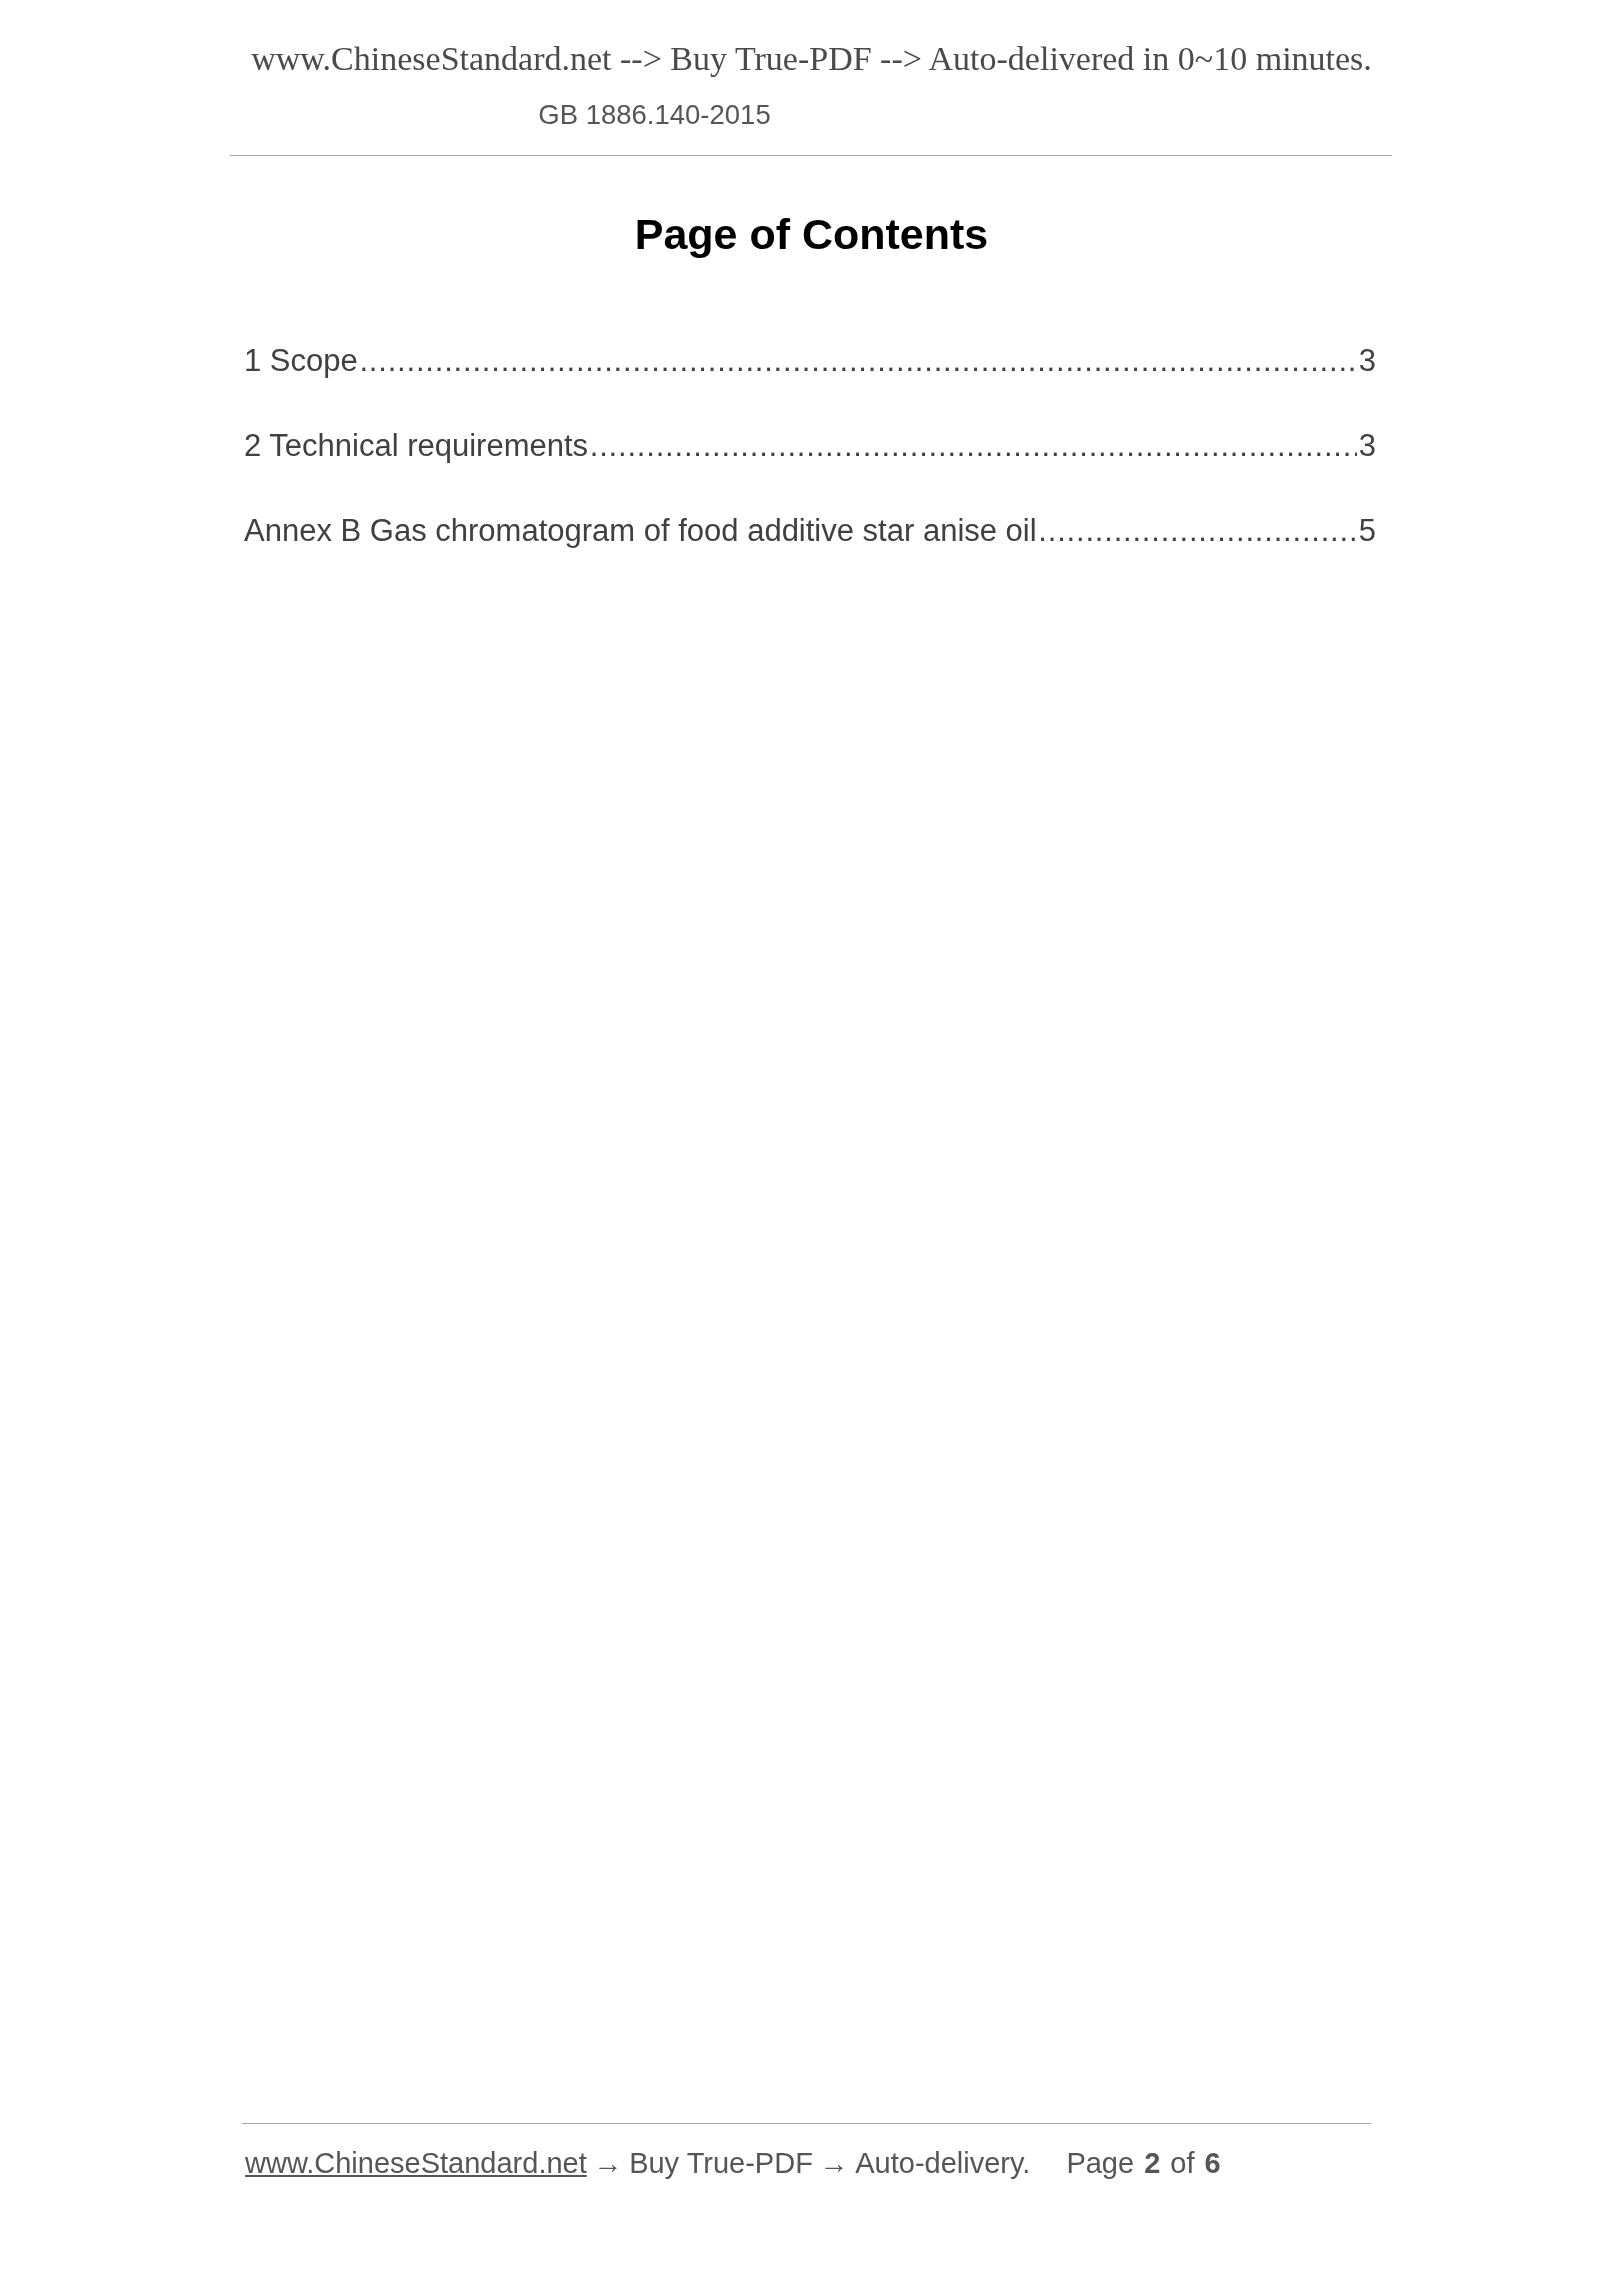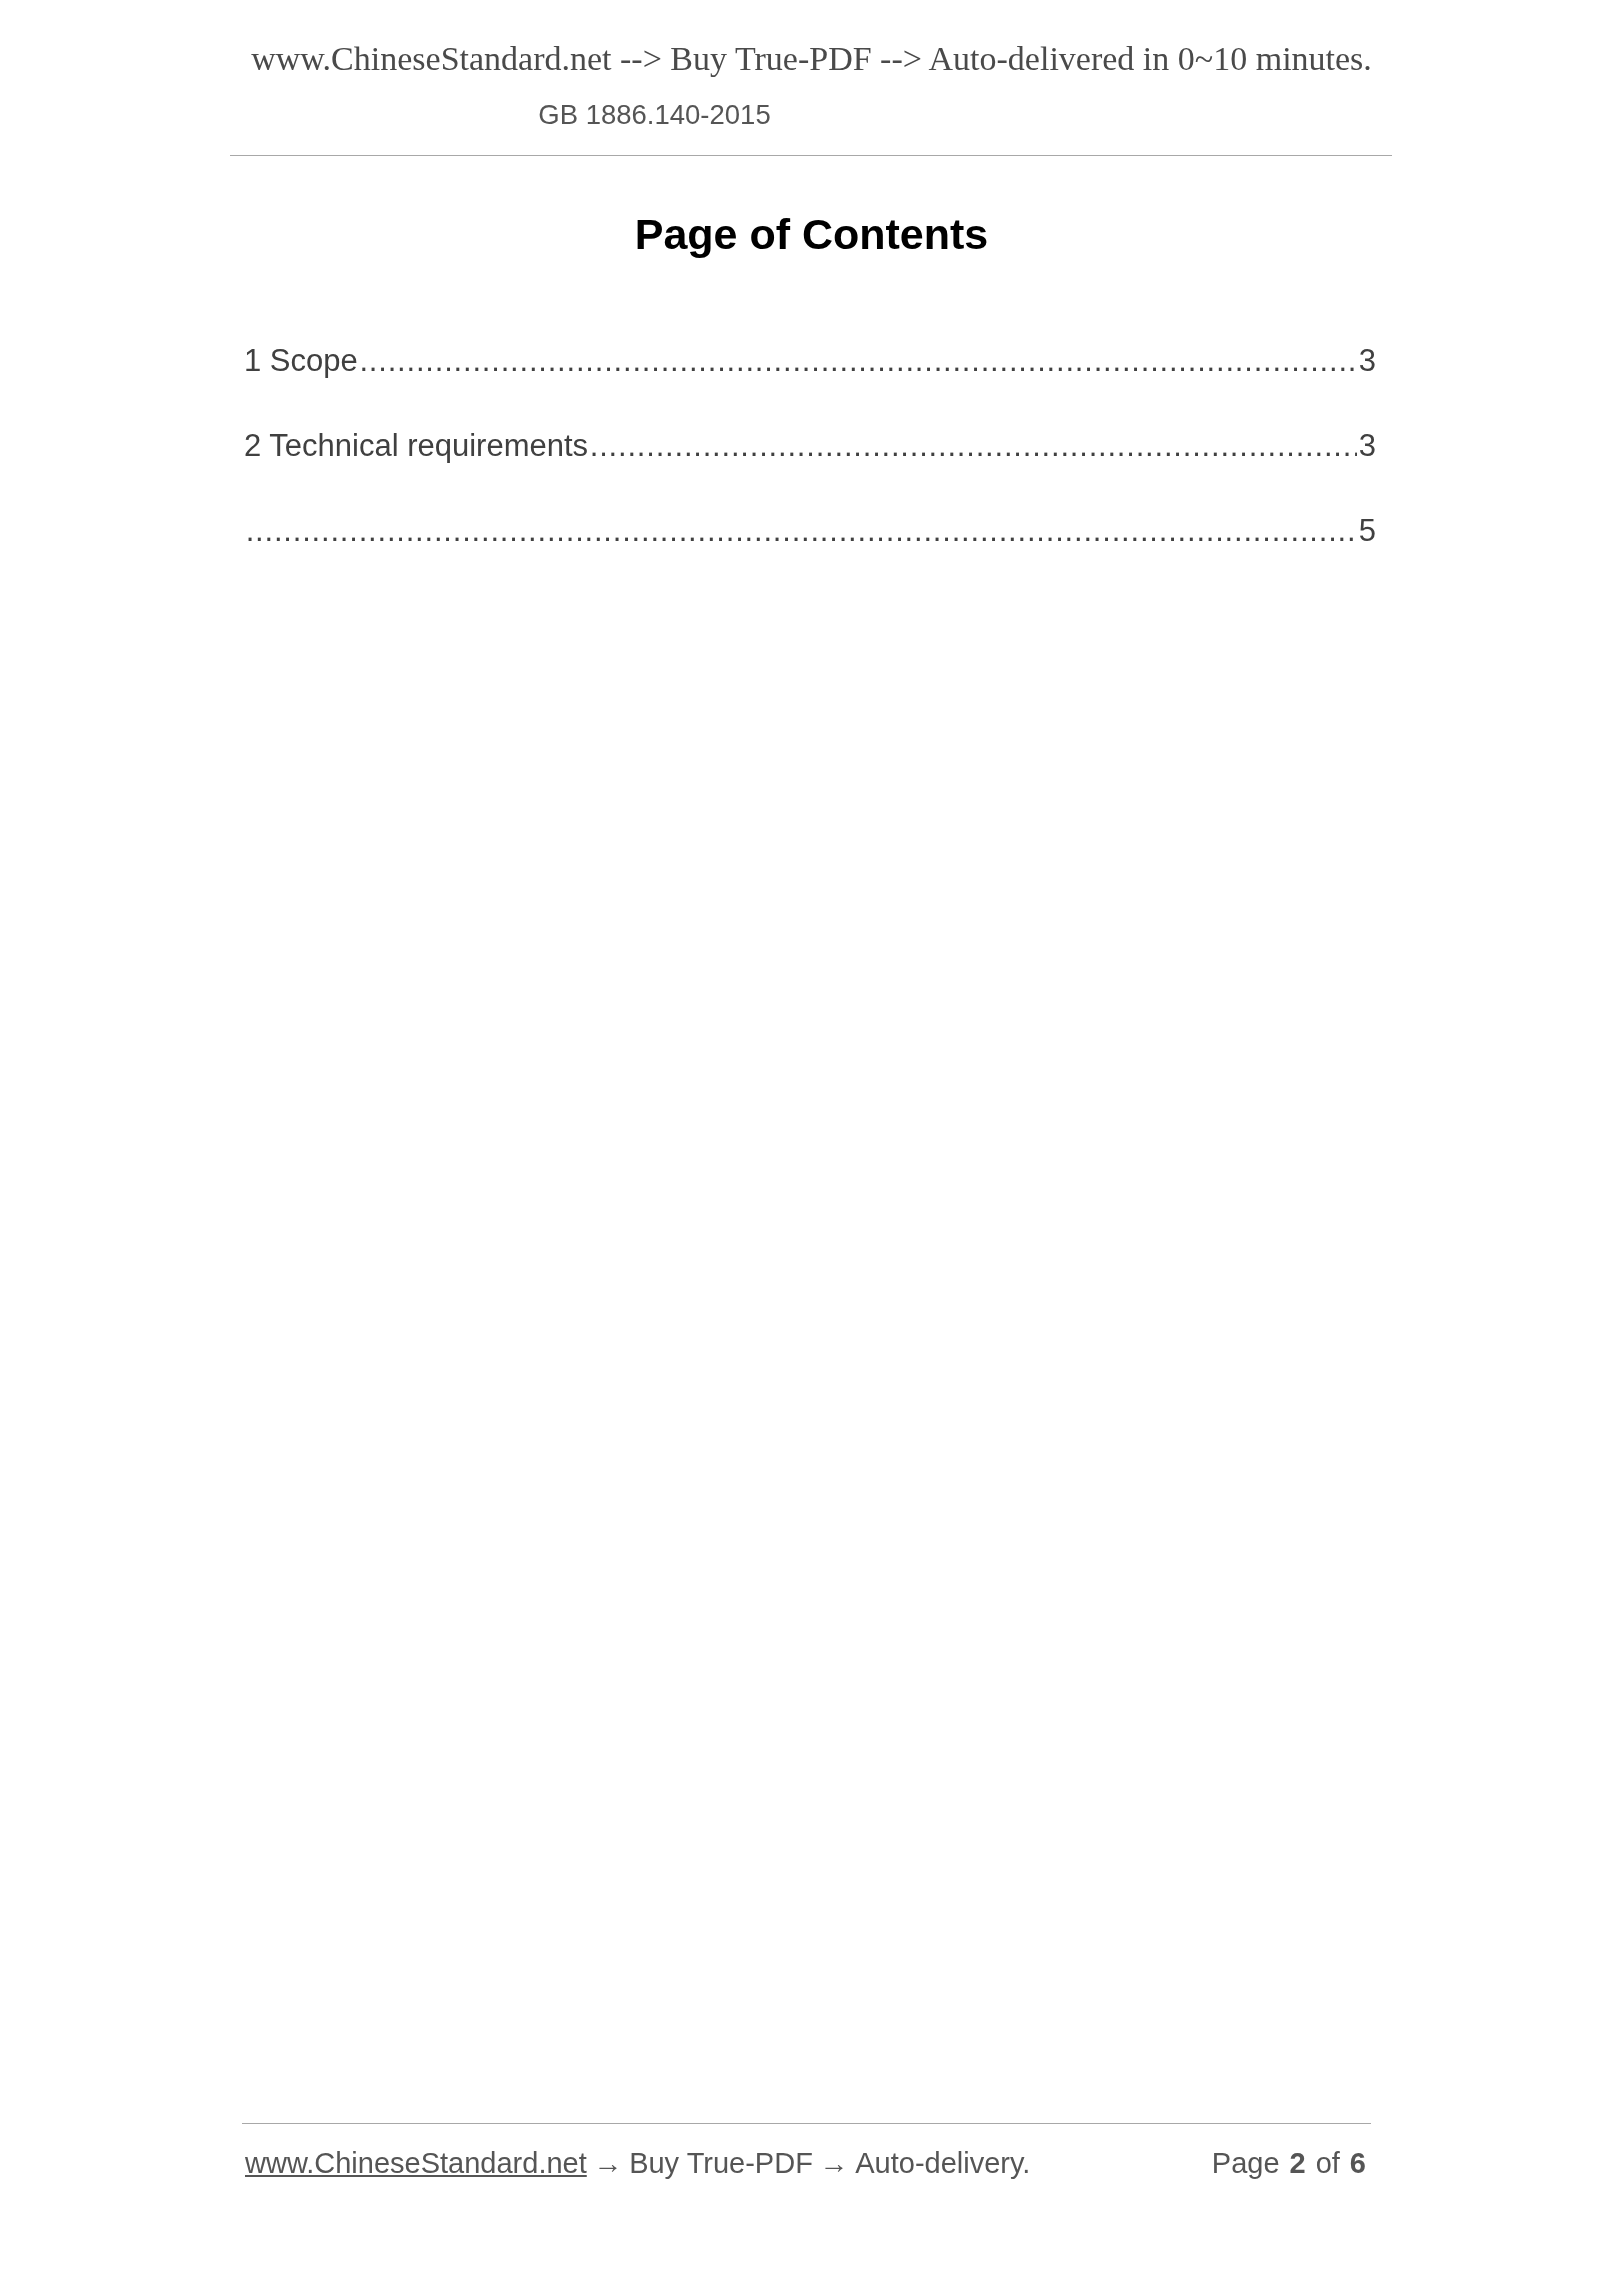--- a/index.html
+++ b/index.html
@@ -147,6 +147,7 @@
     <span class="toc-page">3</span>
   </div>
   <div class="toc-row">
+    <span class="toc-label">Annex B Gas chromatogram of food additive star anise oil</span>
     <span class="toc-leader"></span>
     <span class="toc-page">5</span>
   </div>

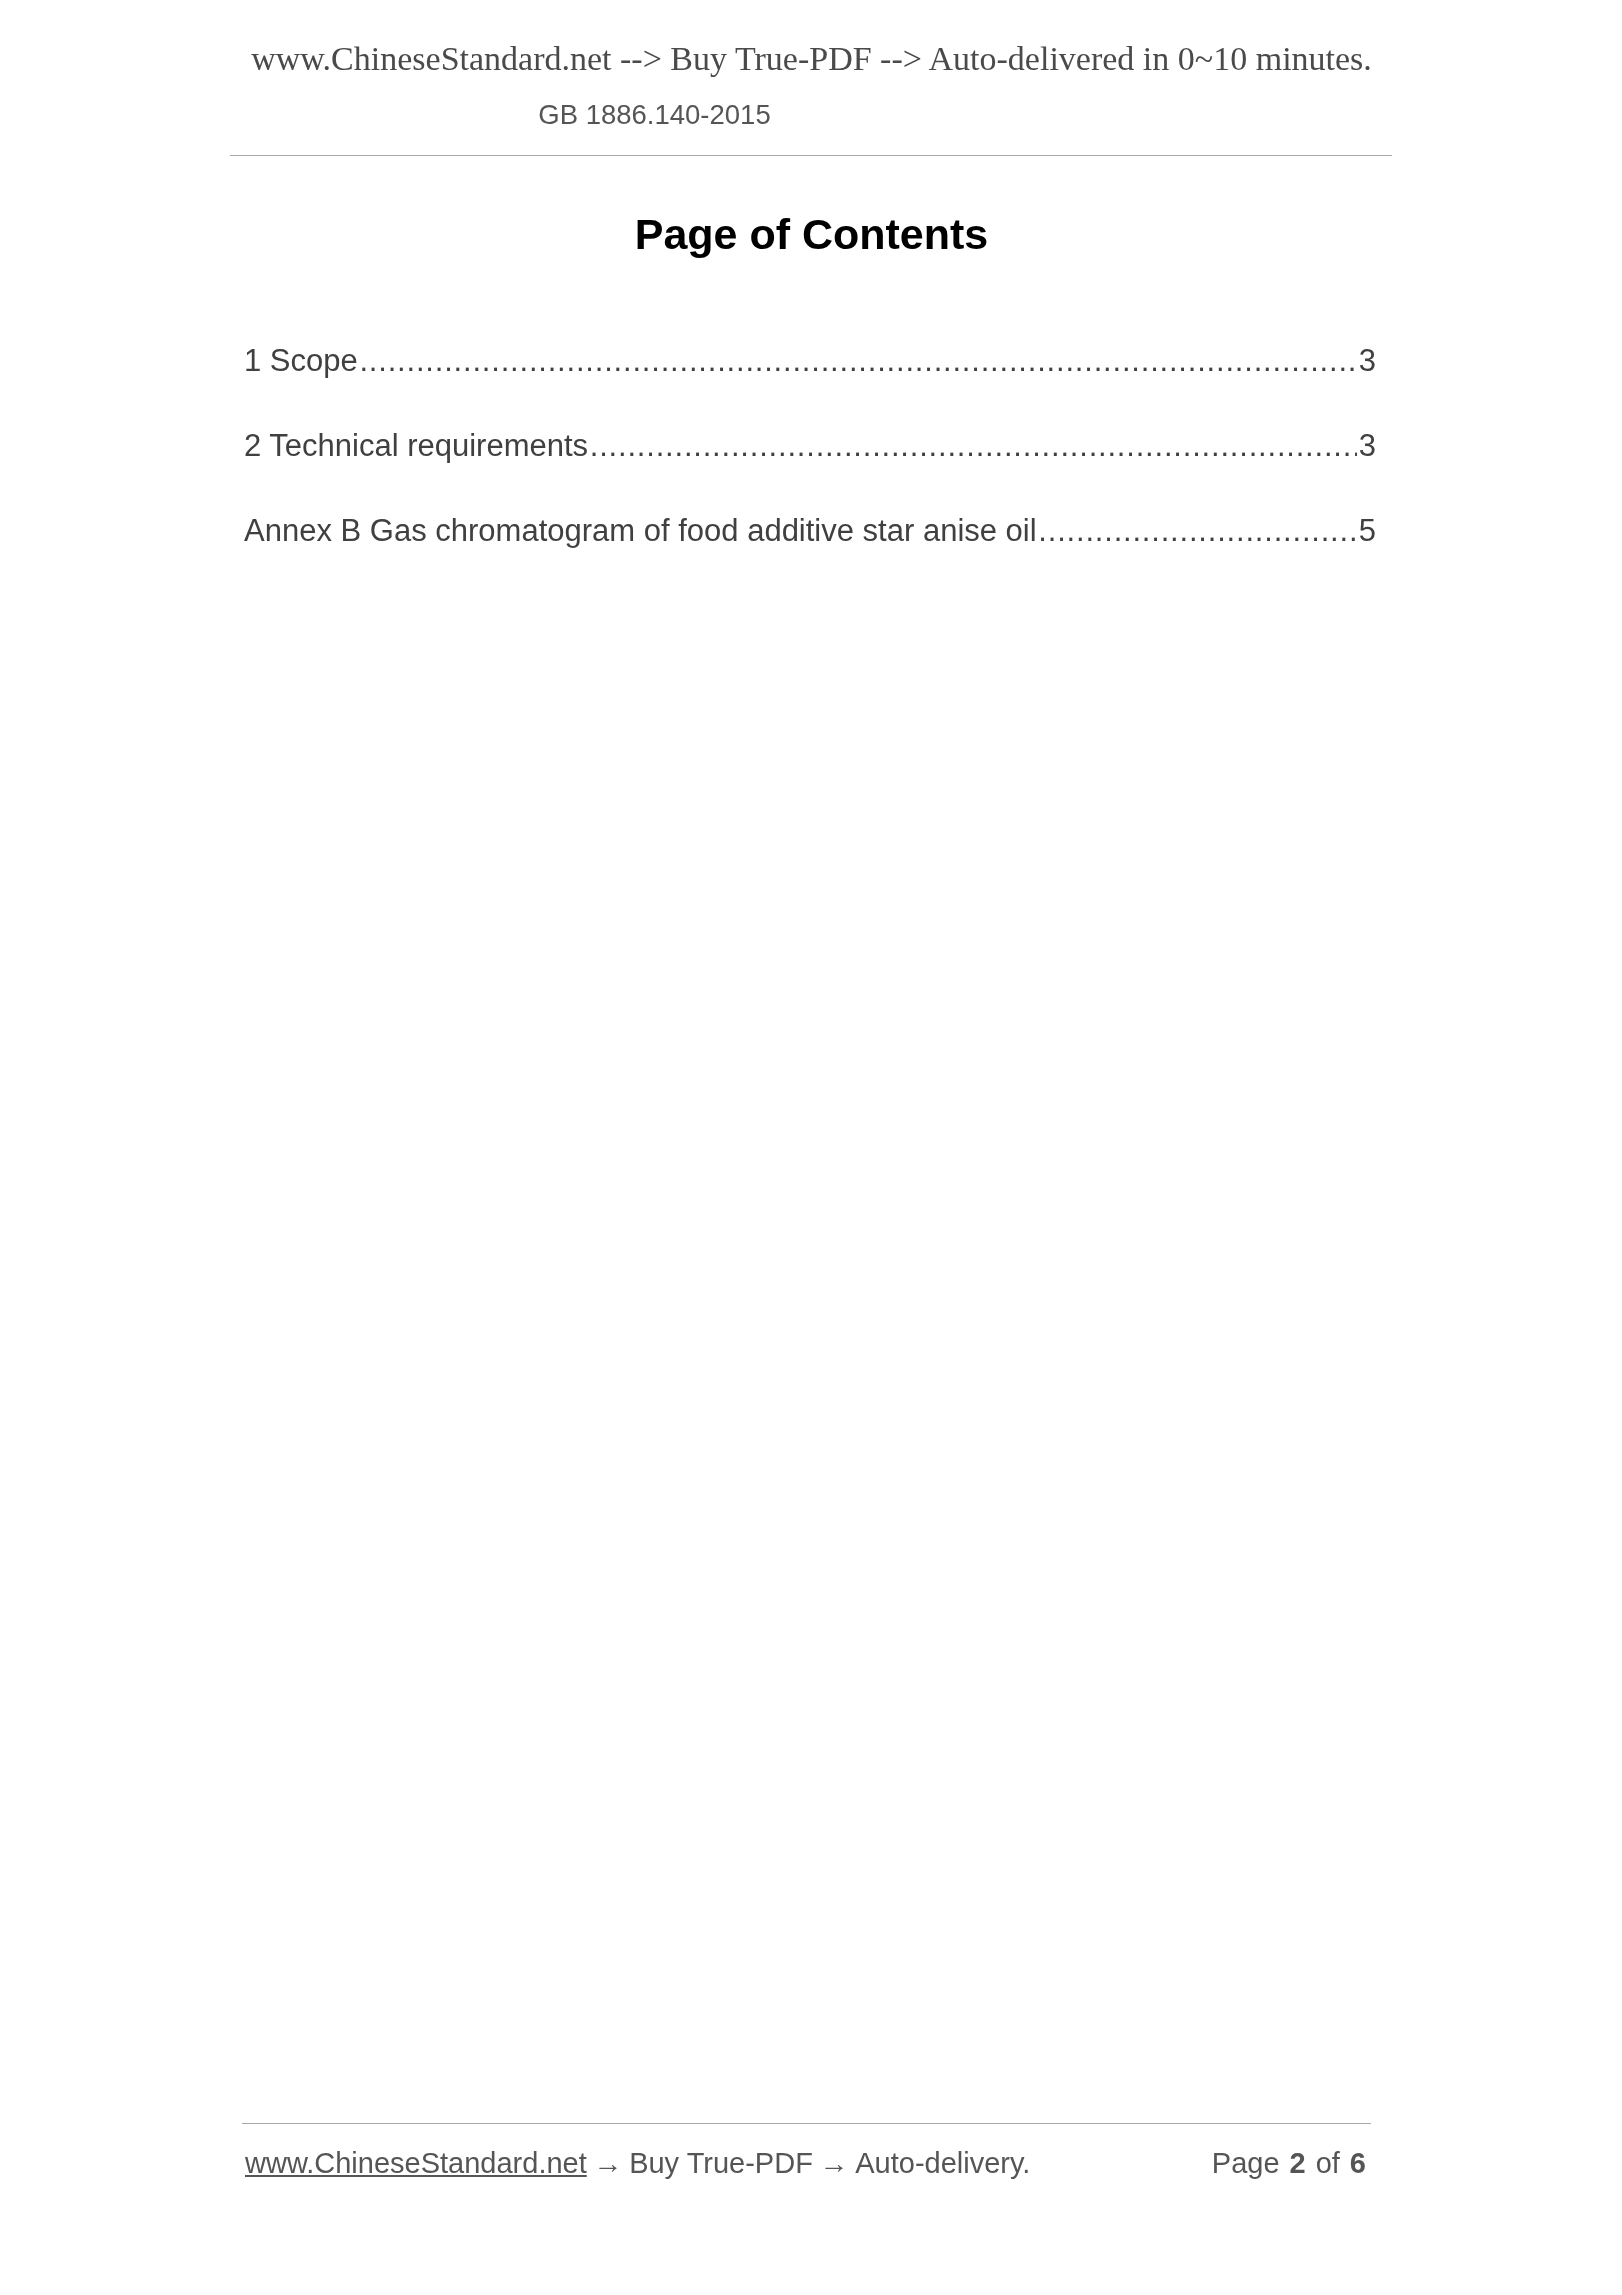--- a/index.html
+++ b/index.html
@@ -102,11 +102,12 @@
       left: 245px;
       width: 1126px;
       display: flex;
-      justify-content: space-between;
+      justify-content: flex-start;
       align-items: baseline;
       font-size: 29px;
       color: #555;
       line-height: 37px;
+      gap: 36px;
     }
     .footer-left a {
       color: #555;

